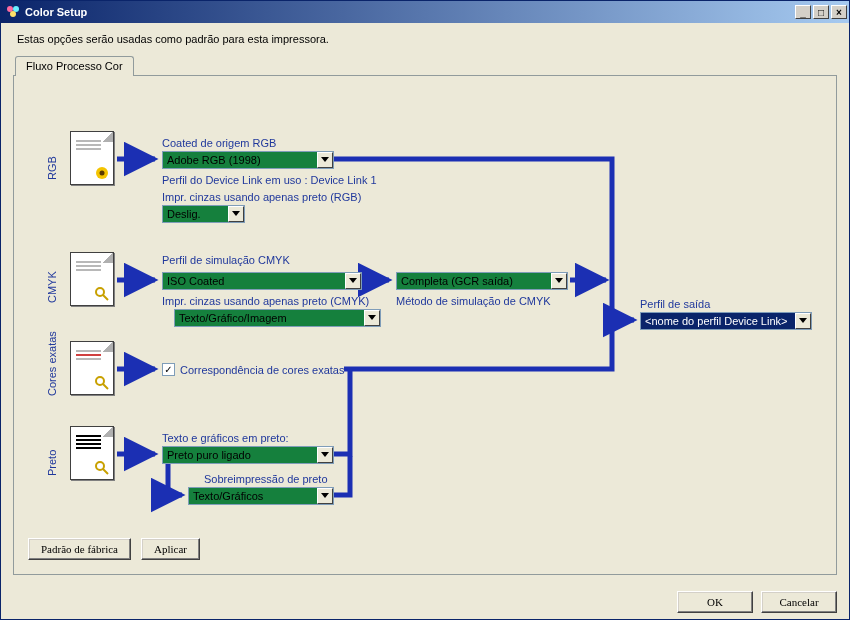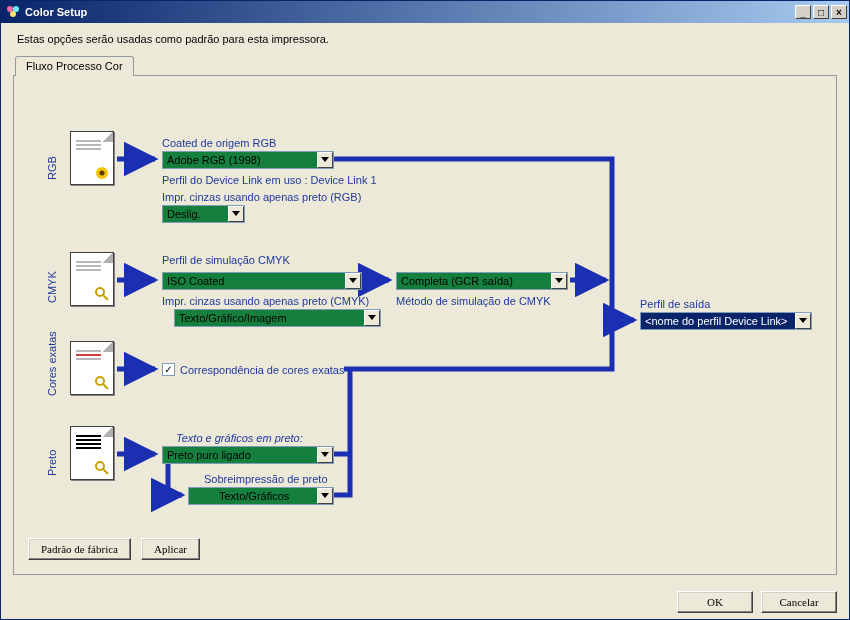--- a/index.html
+++ b/index.html
@@ -352,7 +352,7 @@
             </svg>
         </div>
       </div>
-      <div class="lbl" style="left:162px; top:356px;font-style:italic;">Texto e gráficos em preto:</div>
+      <div class="lbl" style="left:148px; top:356px;">Texto e gráficos em preto:</div>
       <div class="combo" style="left:148px; top:370px; width:172px;">
         <span class="val">Preto puro ligado</span>
         <span class="btn">

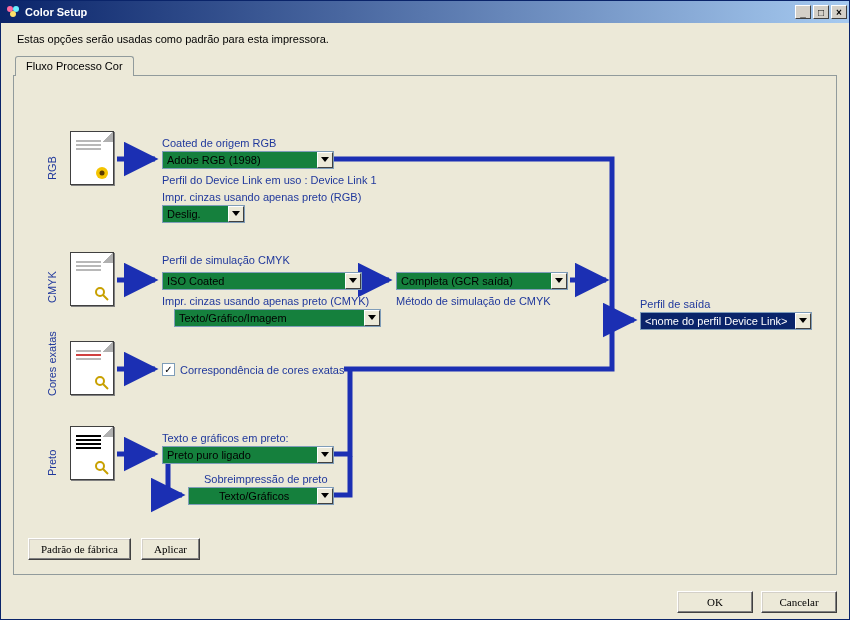--- a/index.html
+++ b/index.html
@@ -362,7 +362,7 @@
           </span>
       </div>
       <div class="lbl" style="left:174px; top:397px;margin-left:16px;">Sobreimpressão de preto</div>
-      <div class="combo" style="left:174px; top:411px; width:146px;padding-left:26px;">
+      <div class="combo" style="left:174px; top:411px; width:146px;">
         <span class="val">Texto/Gráficos</span>
         <span class="btn">
             <svg width="8" height="6">

